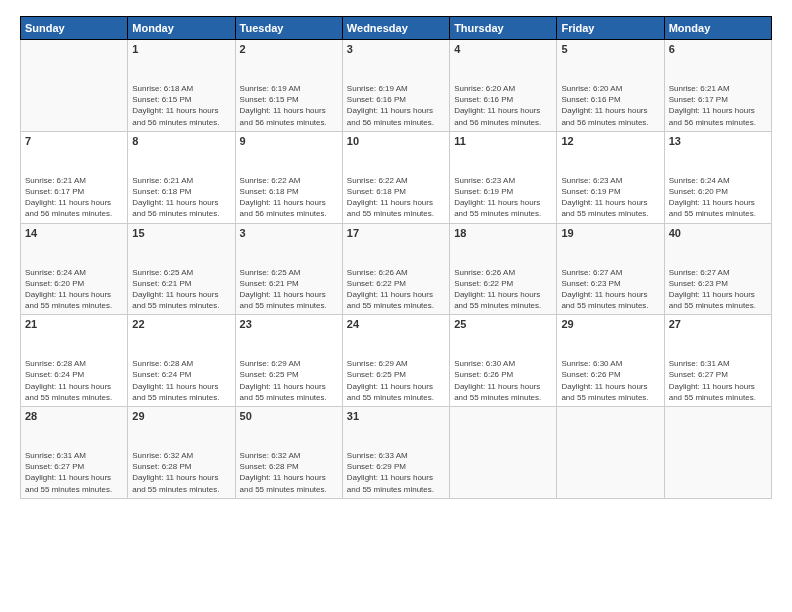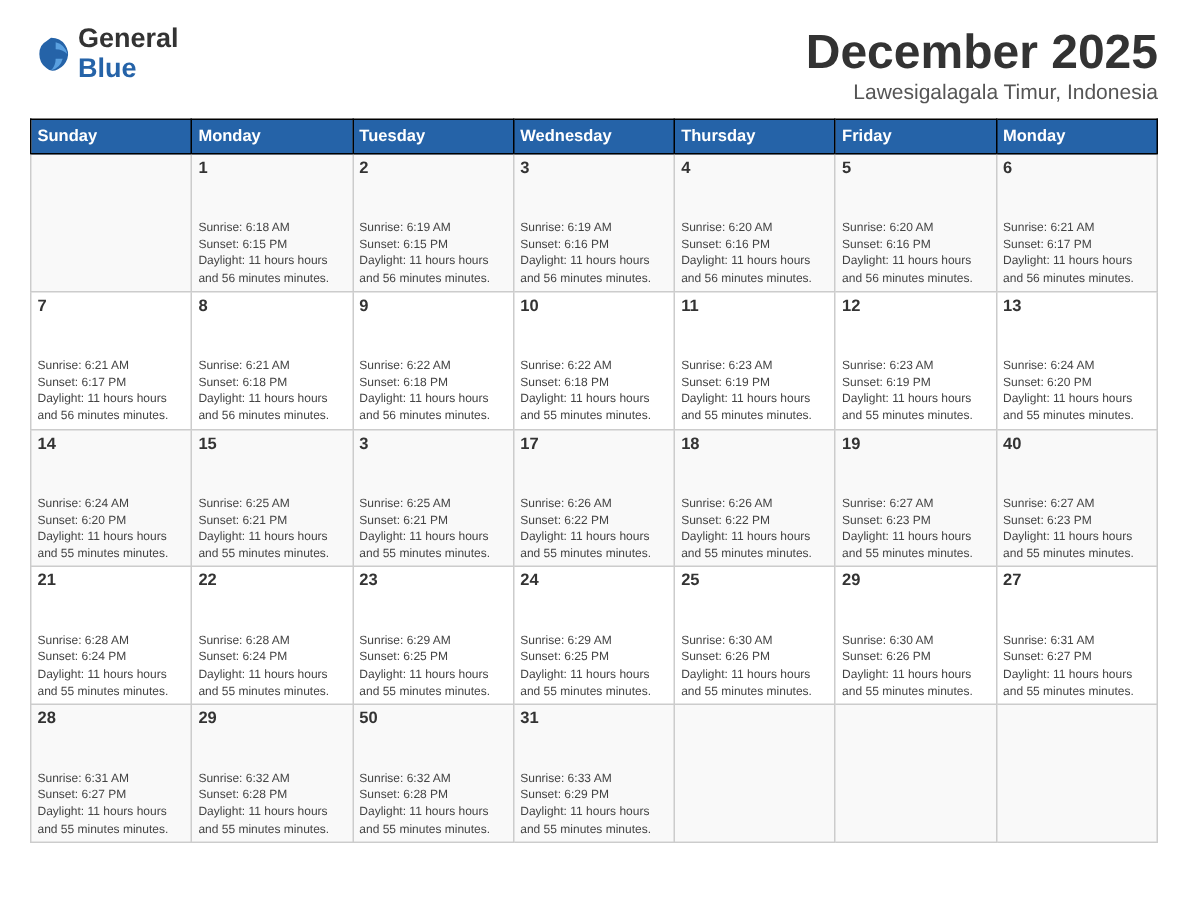--- a/index.html
+++ b/index.html
@@ -94,23 +94,6 @@
 <body>
 
 <div class="page">
-  <div class="header">
-    <div class="logo">
-      <svg class="logo-icon" viewBox="0 0 36 36">
-        <path d="M18 4 Q26 4 30 10 Q34 16 32 22 Q30 28 24 31 Q18 34 14 30 Q8 26 8 18 Q8 10 14 7 Z" fill="#2563a8"></path>
-        <path d="M22 8 Q30 10 32 18 Q28 14 22 14 Z" fill="#5aa0e0"></path>
-        <path d="M28 22 Q26 30 18 32 Q22 28 22 22 Z" fill="#5aa0e0"></path>
-      </svg>
-      <div class="logo-text">
-        <div>General</div>
-        <div style="color:#2563a8;">Blue</div>
-      </div>
-    </div>
-    <div class="title-block">
-      <div class="month-title">December 2025</div>
-      <div class="subtitle">Lawesigalagala Timur, Indonesia</div>
-    </div>
-  </div>
 
   <table>
     <thead>

